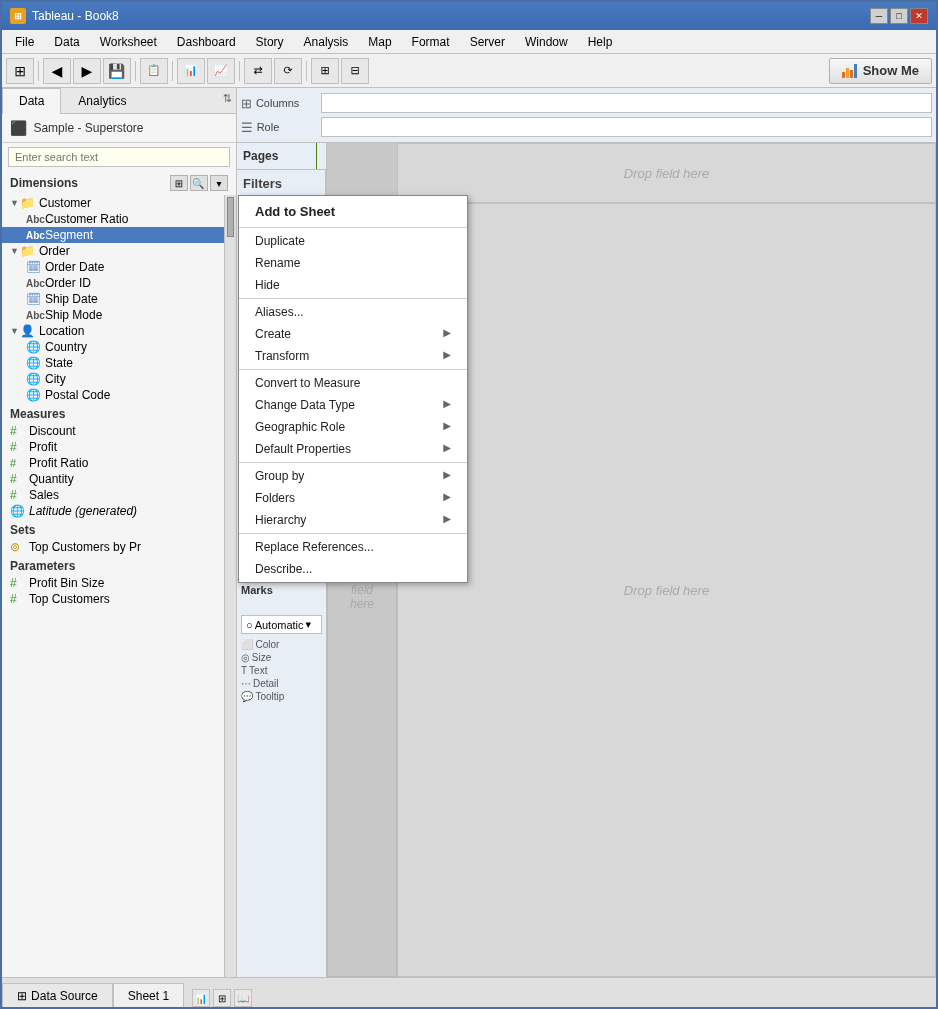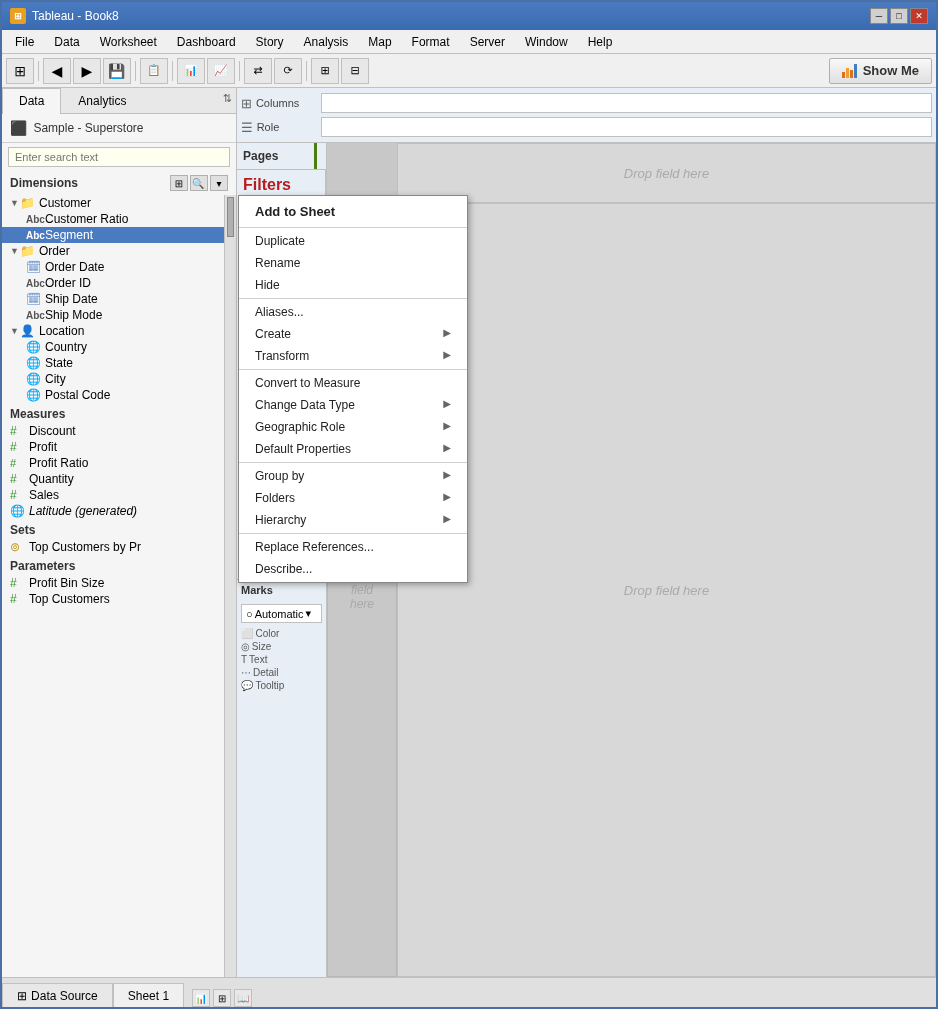--- a/index.html
+++ b/index.html
@@ -380,7 +380,7 @@
     .pages-section {
       width: 80px;
       background: #e8eef5;
-      border-right: 3px solid #4d7c0f;
+      border-right: 1px solid #4d7c0f;
       padding: 6px;
     }
     

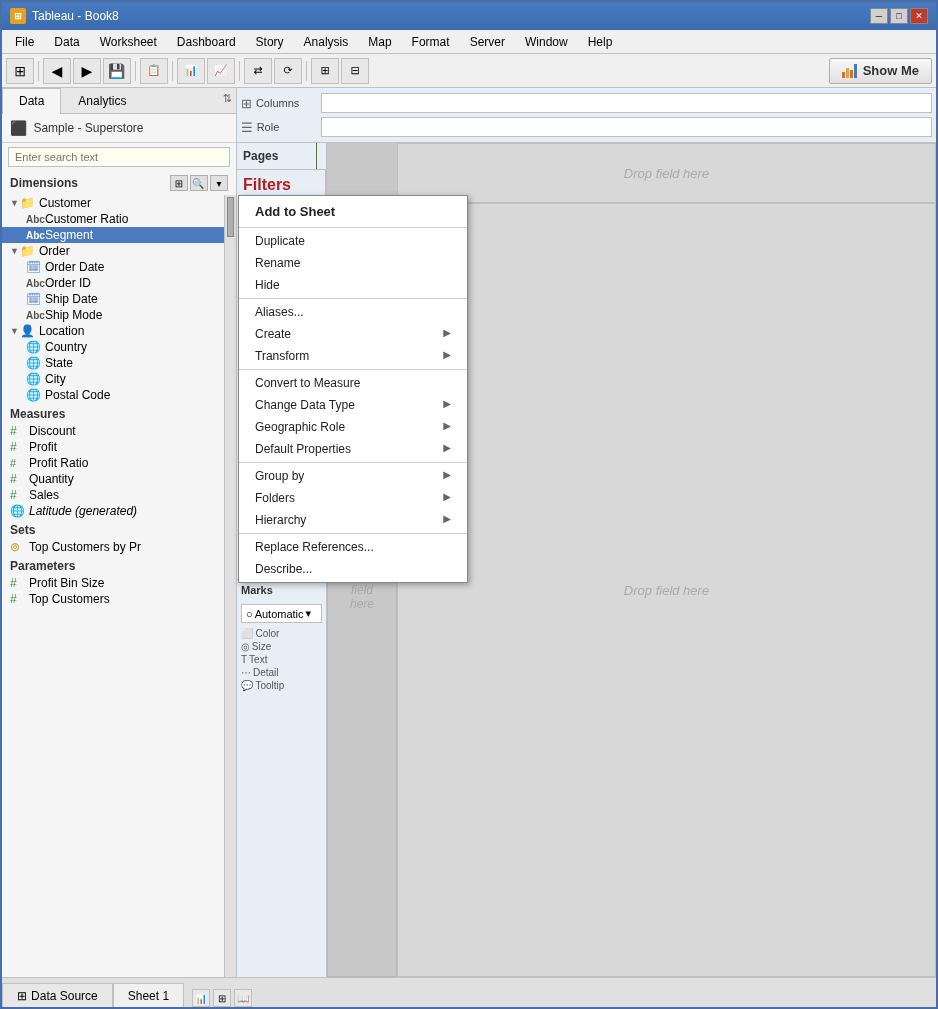--- a/index.html
+++ b/index.html
@@ -399,9 +399,9 @@
     }
     
     .filters-label {
-      font-size: 16px;
+      font-size: 13px;
       font-weight: bold;
-      color: #b91c1c;
+      color: #404040;
     }
     
     .marks-label {

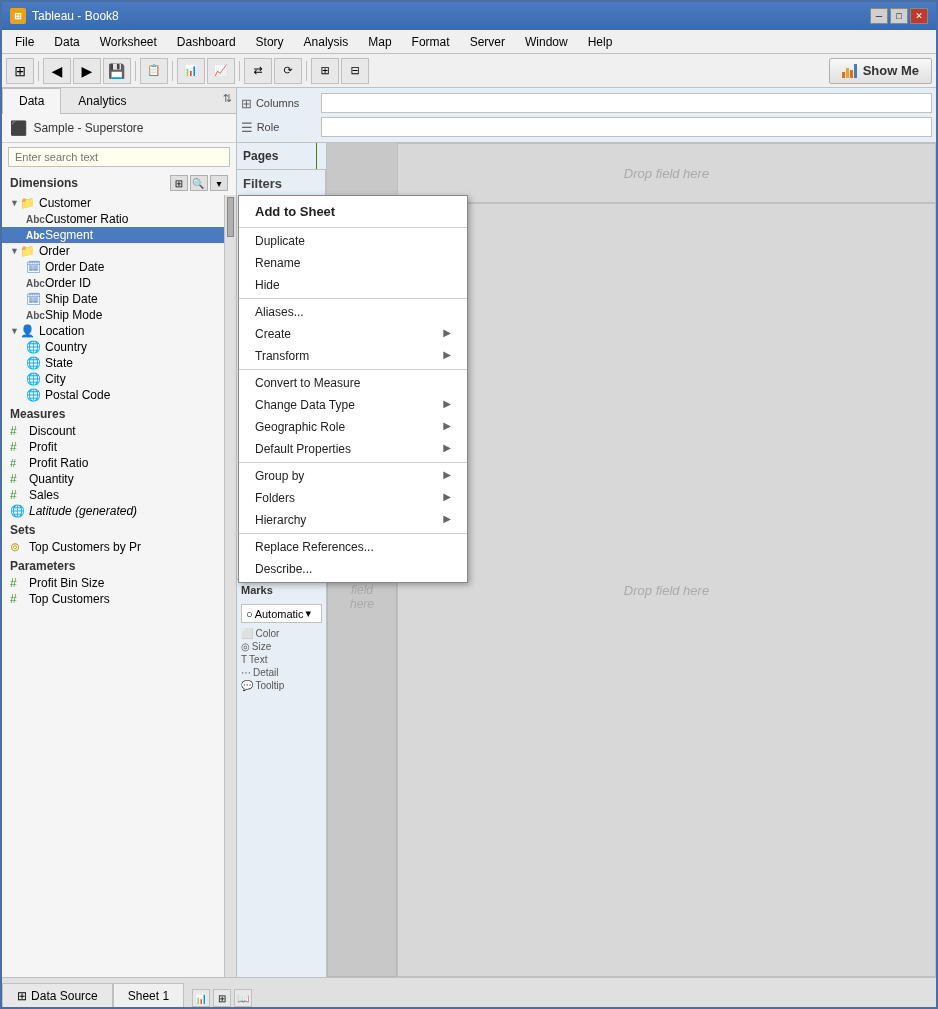--- a/index.html
+++ b/index.html
@@ -408,7 +408,7 @@
       font-size: 11px;
       font-weight: bold;
       color: #333;
-      margin-bottom: 8px;
+      margin-bottom: 19px;
     }
     
     .marks-type {

